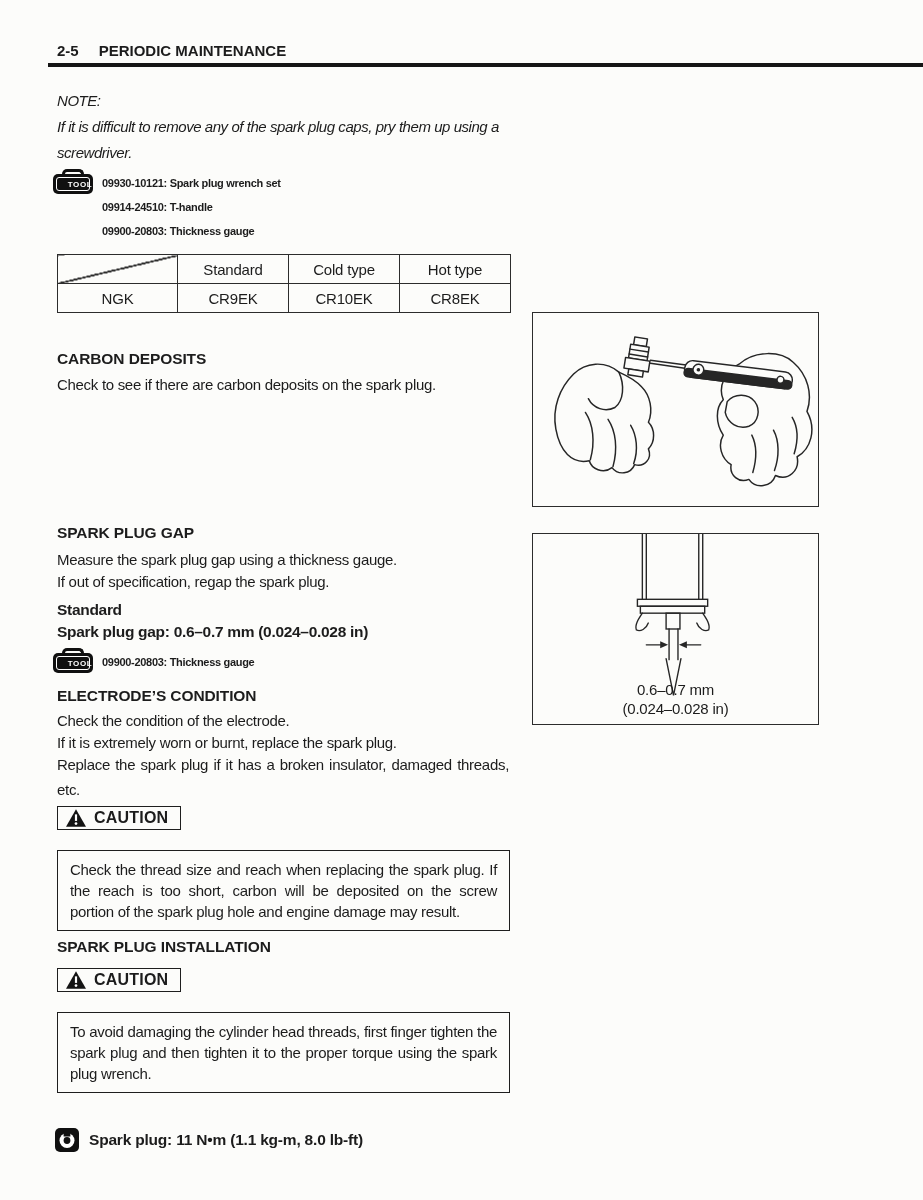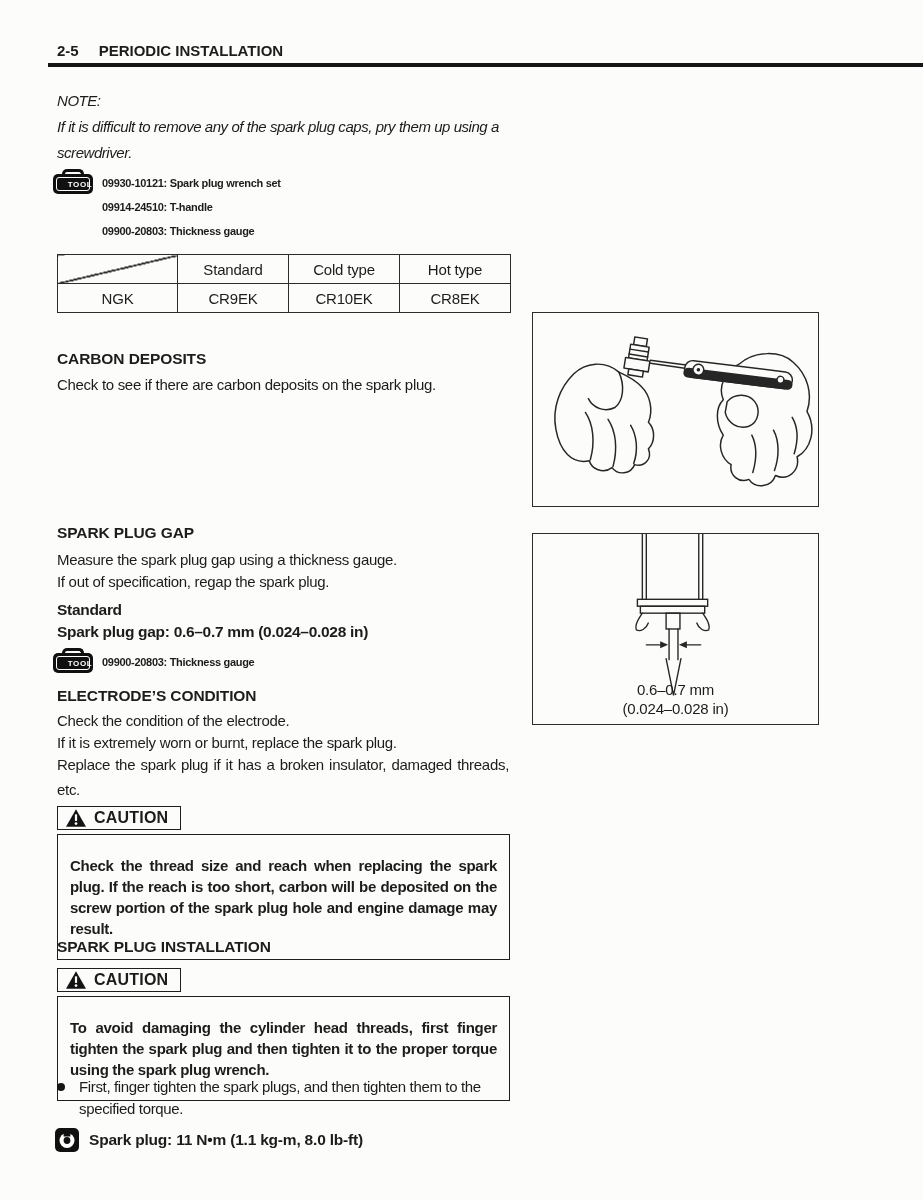--- a/index.html
+++ b/index.html
@@ -92,7 +92,7 @@
 <div class="page">
 
   <div class="abs page-header">
-    <span class="num">2-5</span><span>PERIODIC INSTALLATION</span>
+    <span class="num">2-5</span><span>PERIODIC MAINTENANCE</span>
   </div>
   <div class="abs header-rule"></div>
 

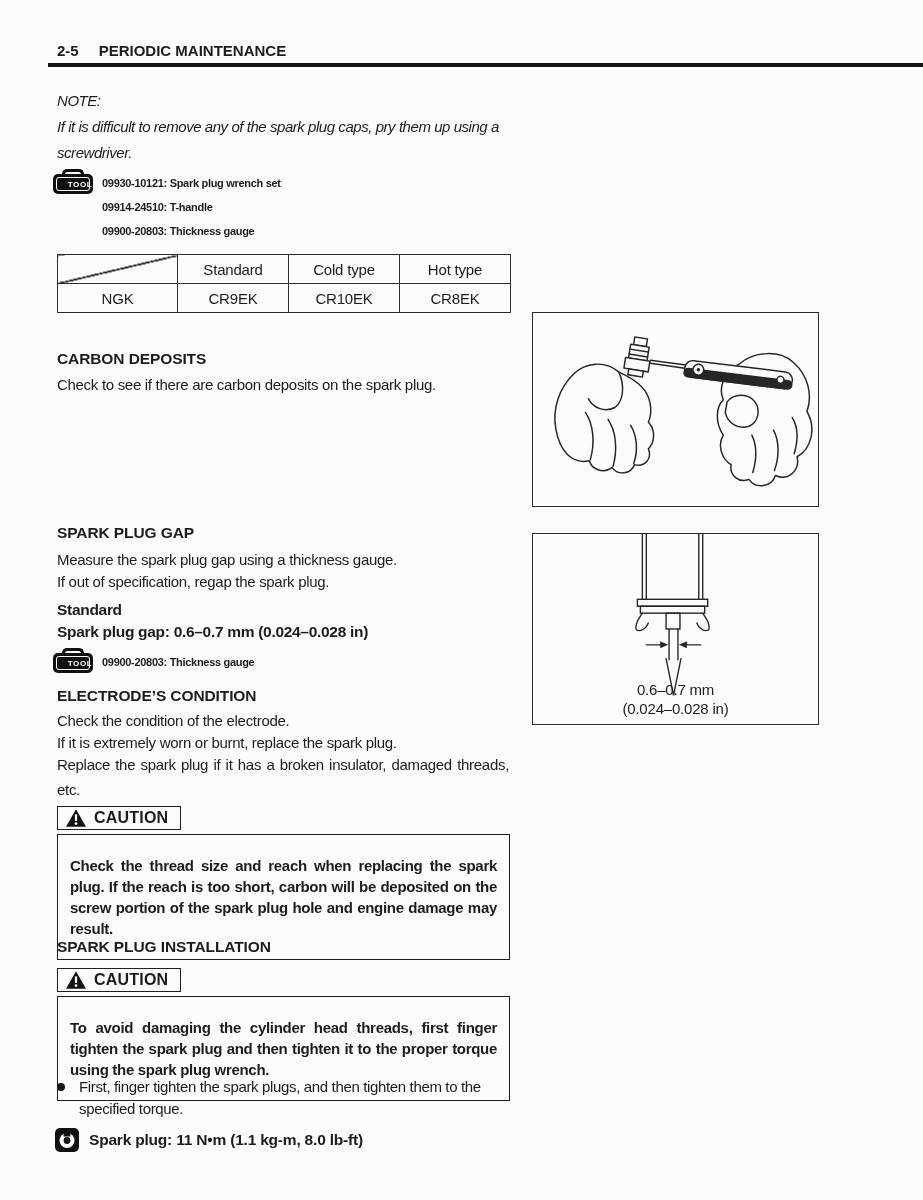--- a/index.html
+++ b/index.html
@@ -67,8 +67,8 @@
              border:1.8px solid #1e1e1e;padding:2px 12px 2px 8px;background:#fcfcfa;
              font-weight:bold;font-size:16px;letter-spacing:0.2px;}
   .caution-box{border:1.8px solid #1e1e1e;width:453px;box-sizing:border-box;
-             padding:20px 12px;font-weight:bold;font-size:15px;letter-spacing:-0.3px;
-             line-height:21px;text-align:justify;text-align-last:left;}
+             padding:8px 12px;font-weight:normal;font-size:15px;letter-spacing:-0.3px;
+             line-height:21px;text-align:justify;text-align-last:left;margin-top:16px;}
   .caution-1-label{left:57px;top:806px;}
   .caution-1-box{left:57px;top:834px;}
   .spi-heading{left:57px;top:938px;}

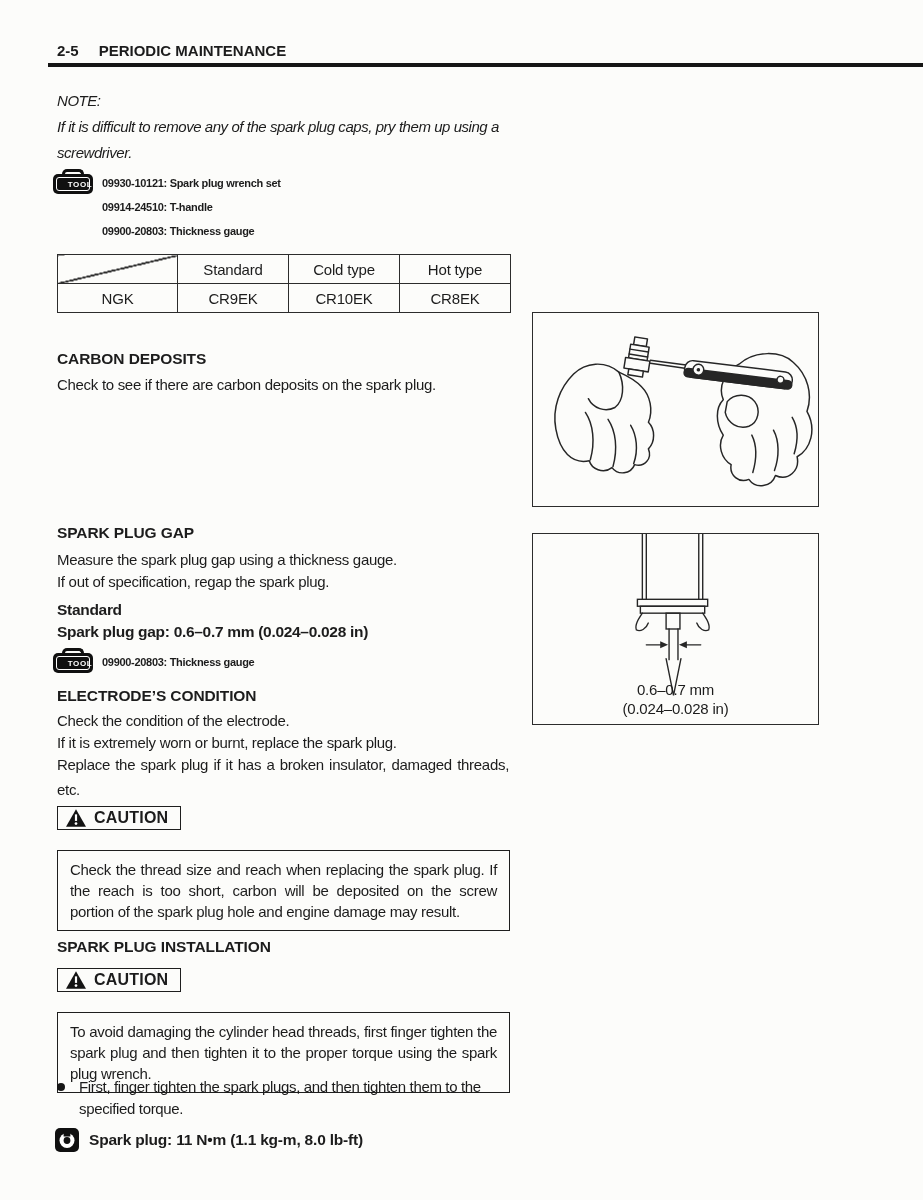--- a/index.html
+++ b/index.html
@@ -254,10 +254,6 @@
   </div>
   <div class="abs caution-box caution-2-box">To avoid damaging the cylinder head threads, first finger tighten the spark plug and then tighten it to the proper torque using the spark plug wrench.</div>
 
-  <div class="abs bullet-item">
-    <span class="bullet-dot"></span>
-    <span class="bullet-text">First, finger tighten the spark plugs, and then tighten them to the specified torque.</span>
-  </div>
 
   <div class="abs torque-line">
     <span>

